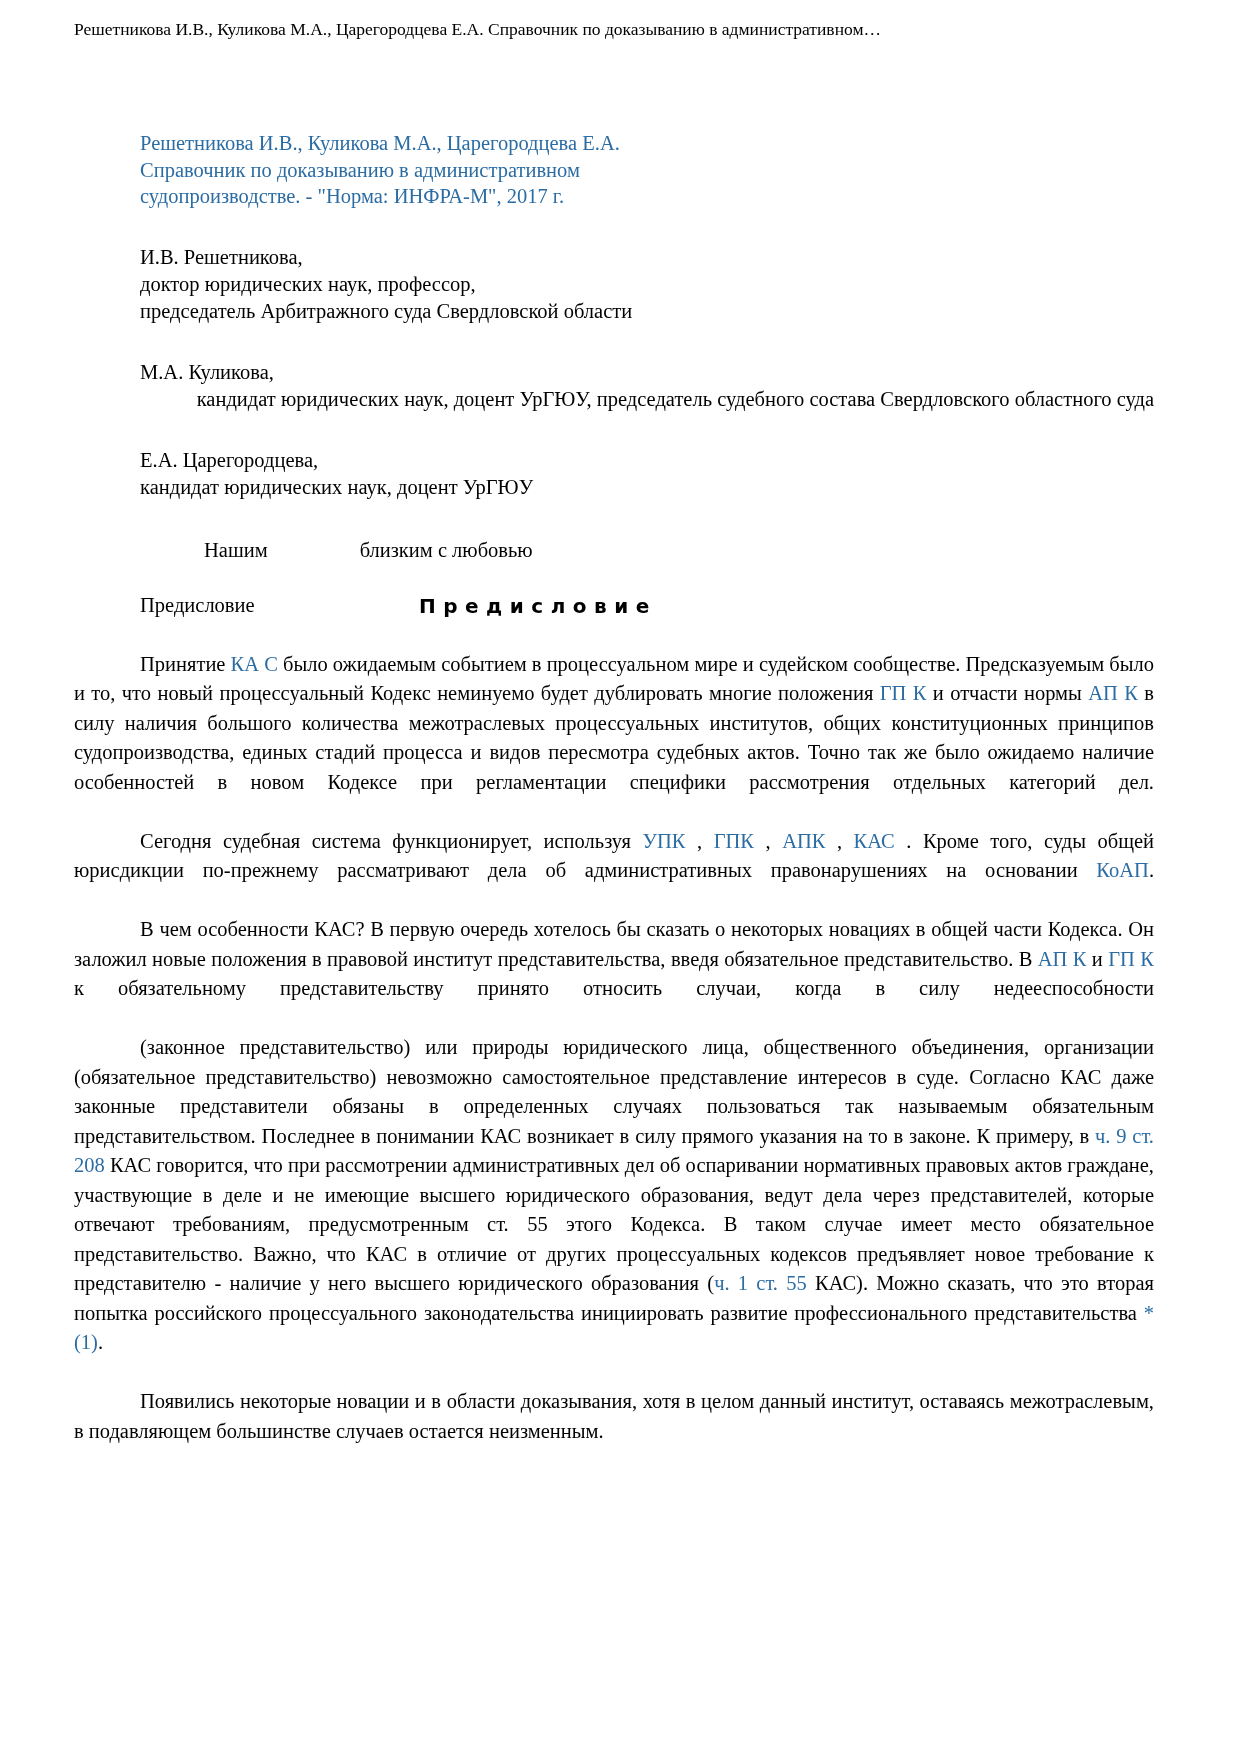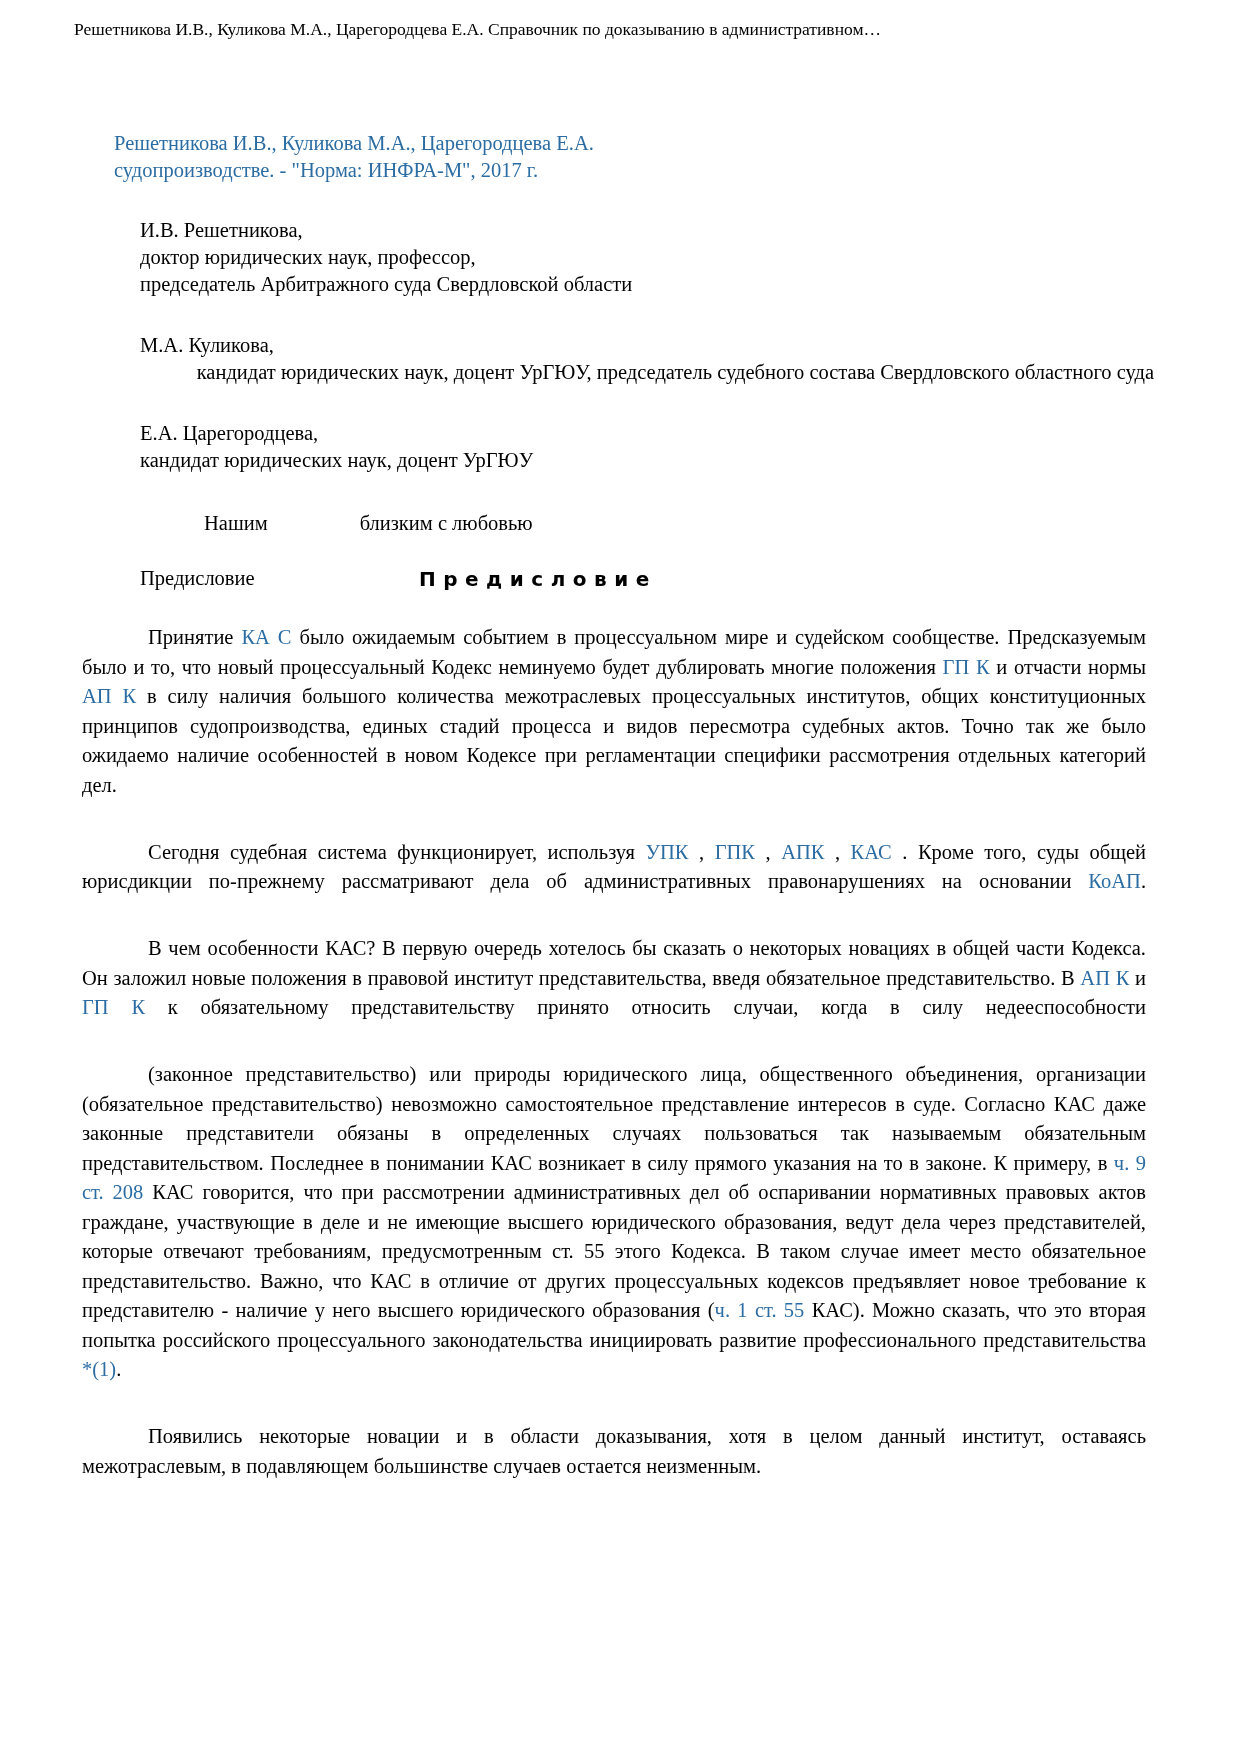--- a/index.html
+++ b/index.html
@@ -53,7 +53,7 @@
 
   
   .title-block {
-    margin-left: 40px;
+    margin-left: 66px;
     font-size: 20.5px;
     line-height: 26.5px;
     color: #2b6ca3;

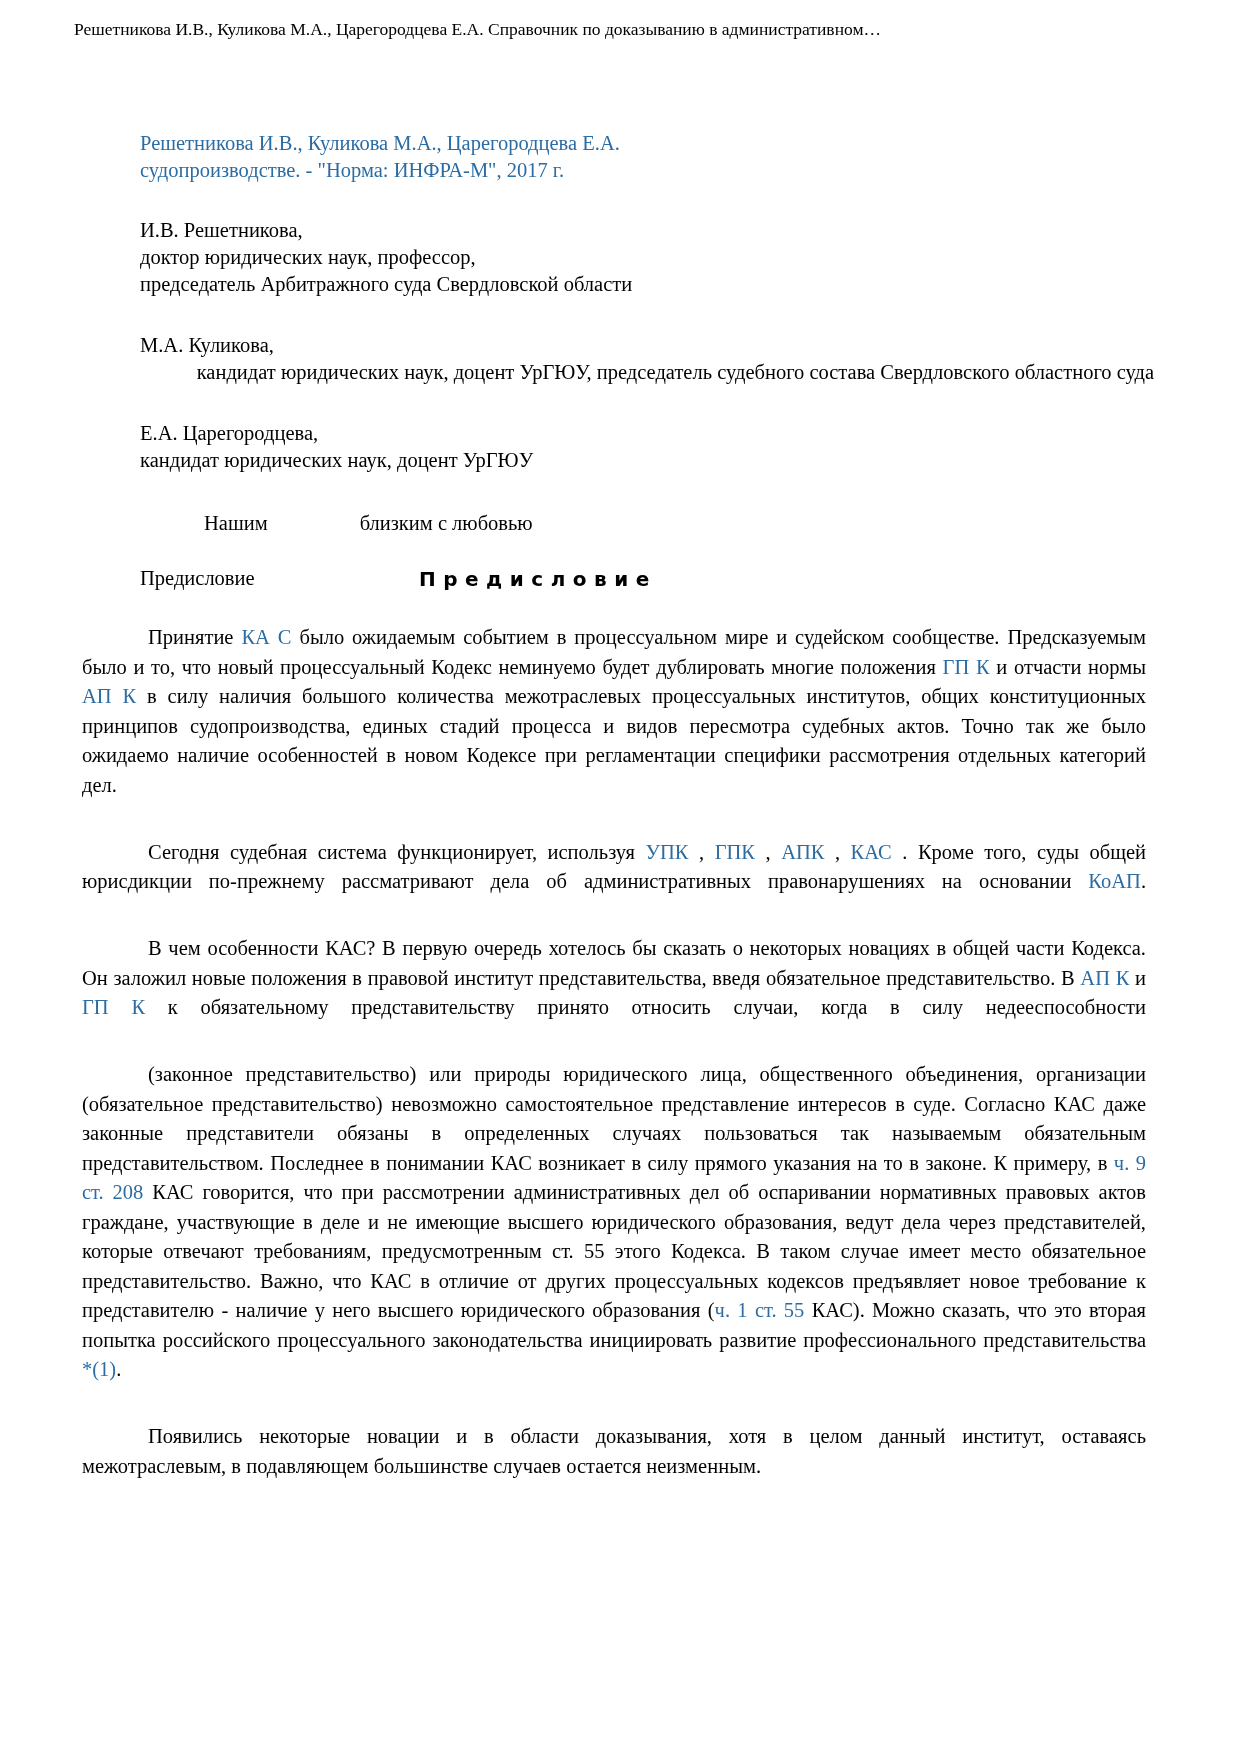--- a/index.html
+++ b/index.html
@@ -139,6 +139,7 @@
 
     <div class="title-block">
       <div>Решетникова И.В., Куликова М.А., Царегородцева Е.А.</div>
+      <div>Справочник по доказыванию в административном</div>
       <div>судопроизводстве. - "Норма: ИНФРА-М", 2017 г.</div>
     </div>
 

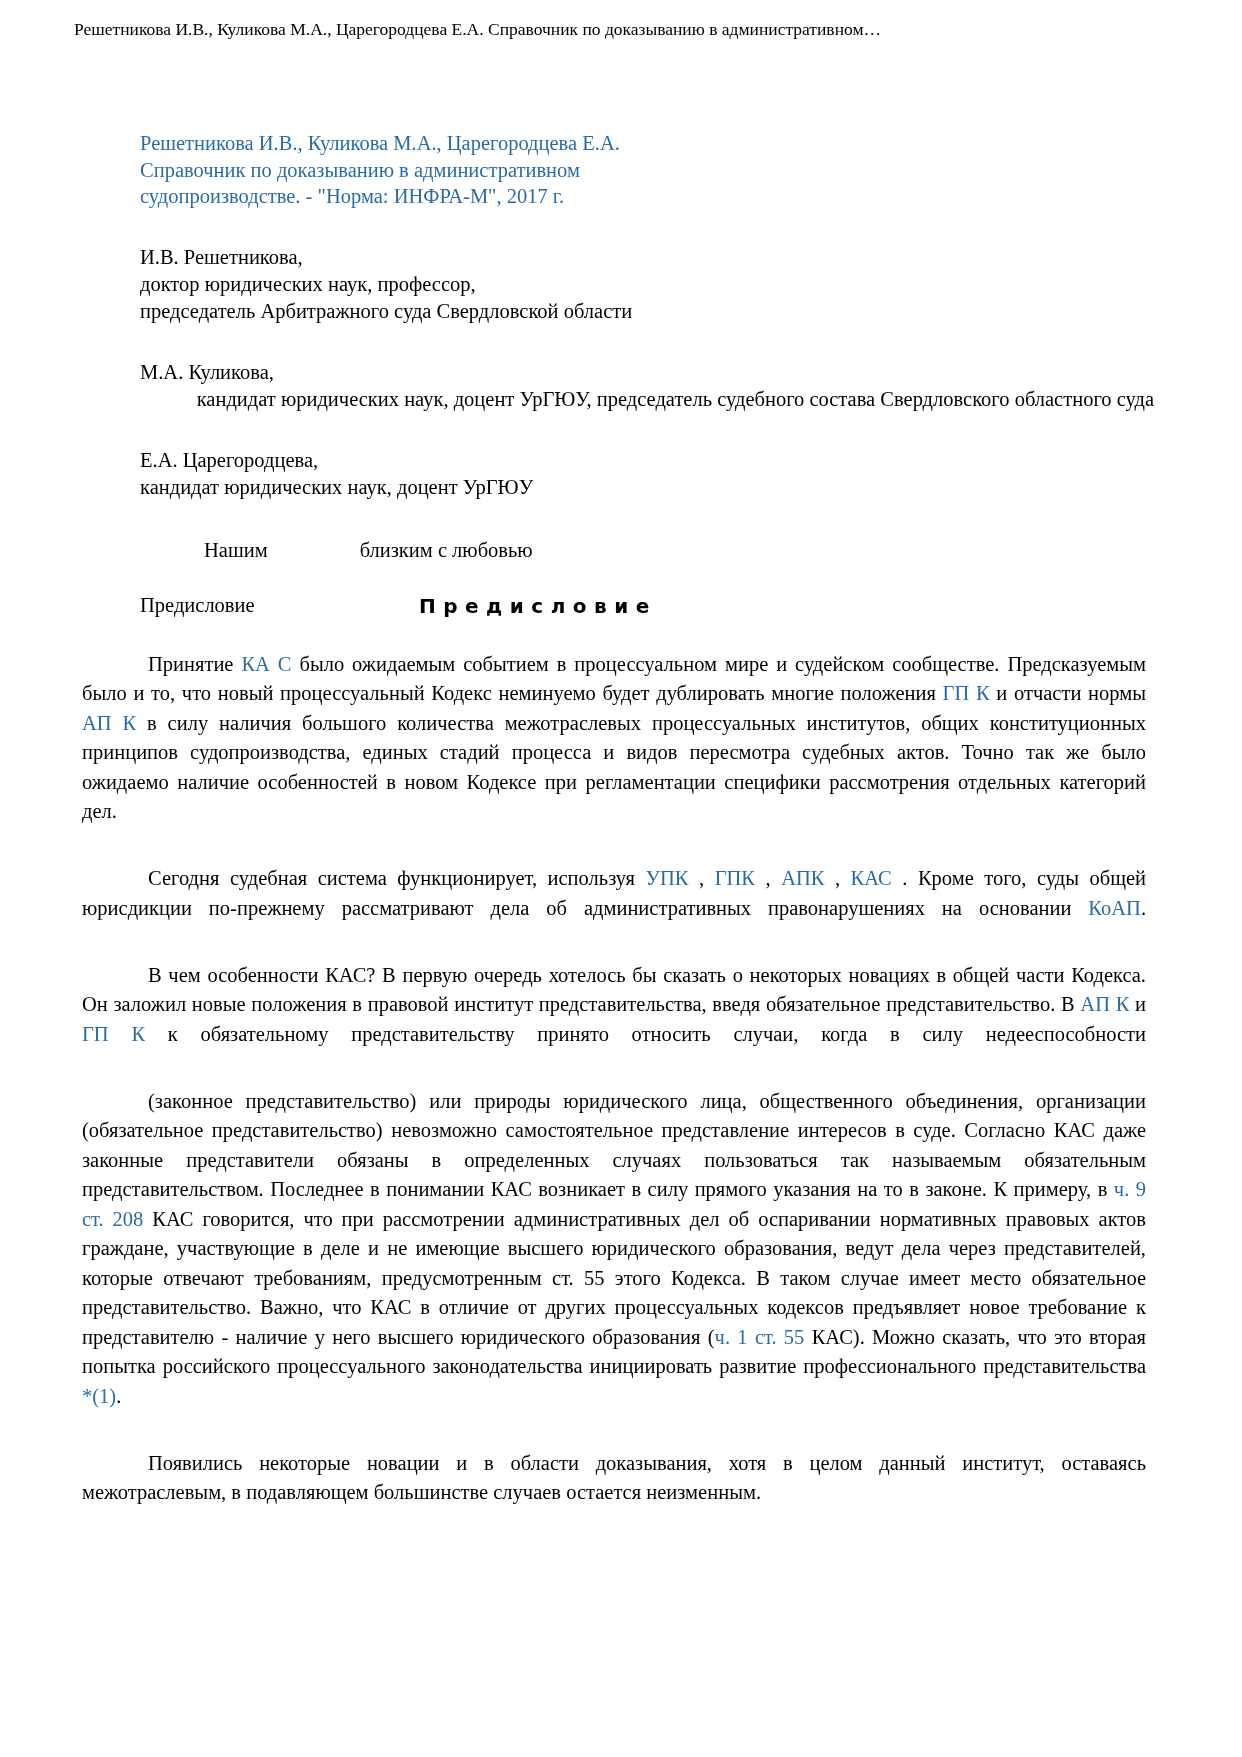--- a/index.html
+++ b/index.html
@@ -115,7 +115,7 @@
     line-height: 29.5px;
   }
   .body-text p {
-    margin: 8px;
+    margin: 0;
     text-align: justify;
     text-indent: 66px;
     text-justify: inter-word;

